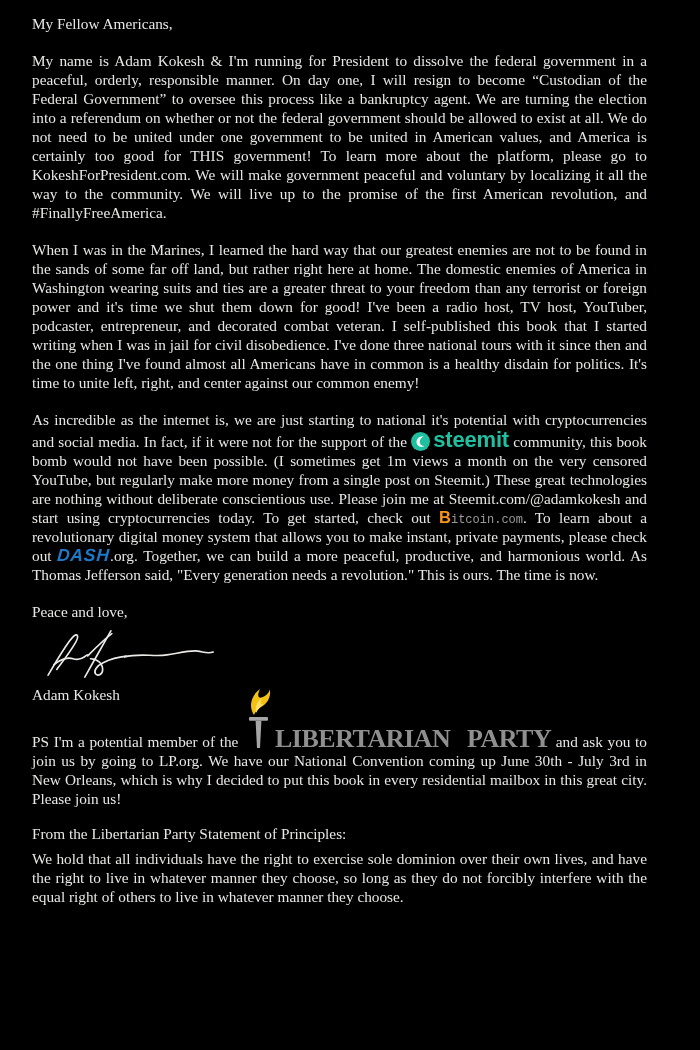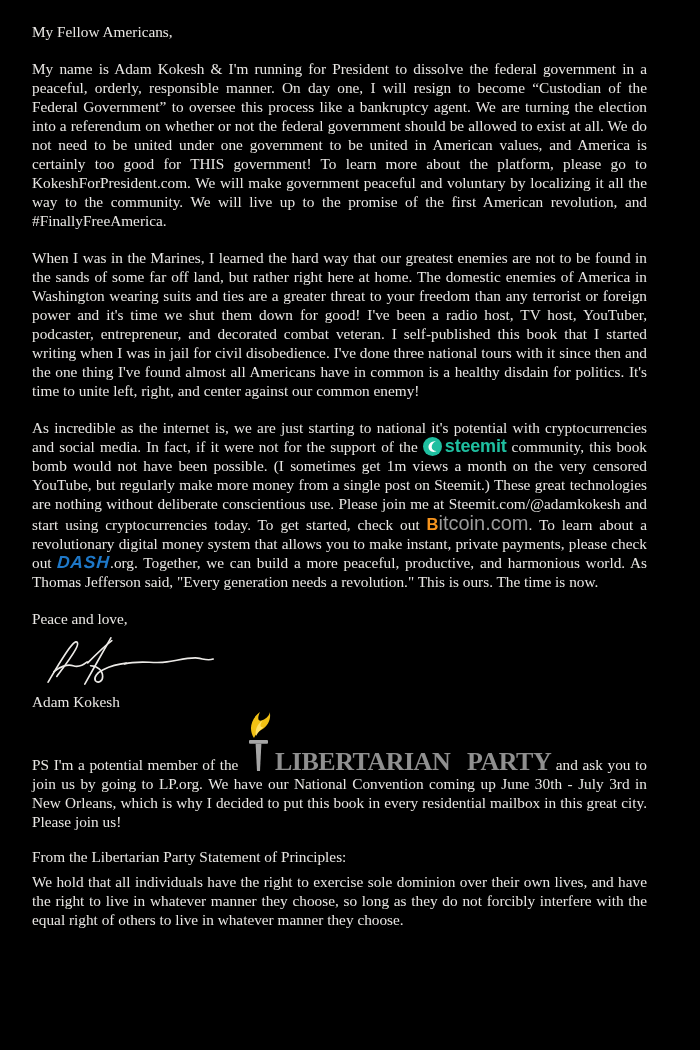--- a/index.html
+++ b/index.html
@@ -11,7 +11,7 @@
   .page {
     box-sizing: border-box;
     width: 679px; height: 1050px;
-    padding: 22px 32px 0 32px;
+    padding: 14px 32px 0 32px;
     background: var(--page-bg, #000000);
     color: var(--text-color, #e9e7e4);
     font-family: "Liberation Serif", "DejaVu Serif", serif;

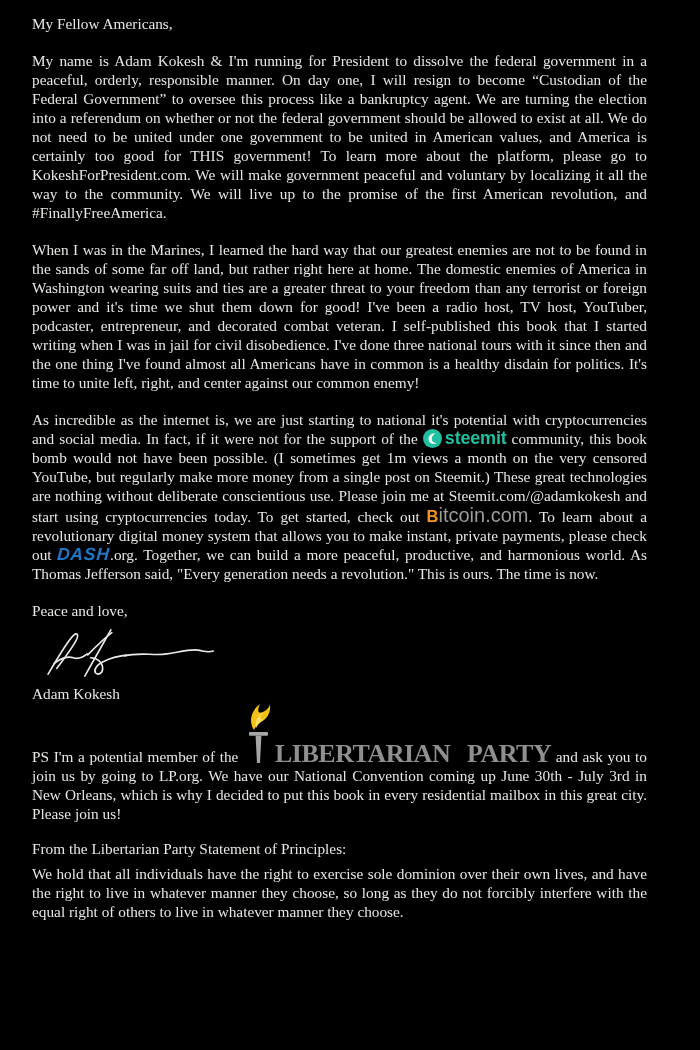--- a/index.html
+++ b/index.html
@@ -38,7 +38,7 @@
   .steemit-word {
     font-family: "Liberation Sans", "DejaVu Sans", sans-serif;
     font-weight: bold;
-    font-size: 18px;
+    font-size: 22px;
     line-height: 1;
     letter-spacing: -0.2px;
     color: var(--steemit-teal, #1fbfa0);

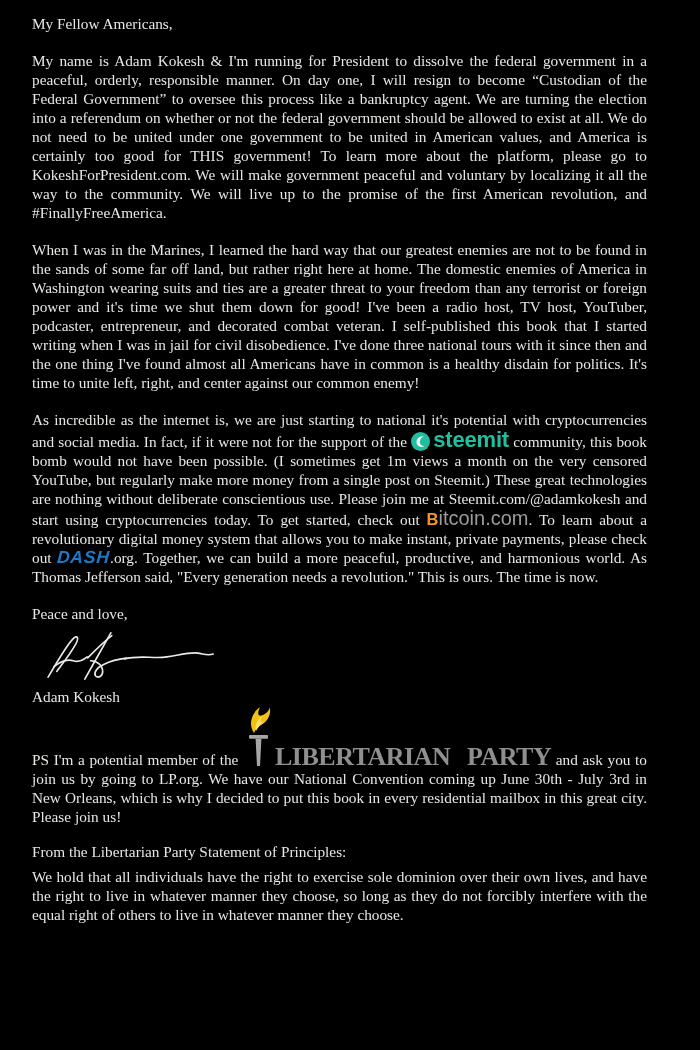--- a/index.html
+++ b/index.html
@@ -53,8 +53,8 @@
     color: var(--bitcoin-orange, #f7941d);
   }
   .bitcoin-rest {
-    font-family: Liberation Sans, sans-serif;
-    font-size: 20px;
+    font-family: Liberation Mono, monospace;
+    font-size: 12px;
     line-height: 1;
     color: var(--bitcoin-gray, #9b9b9b);
   }

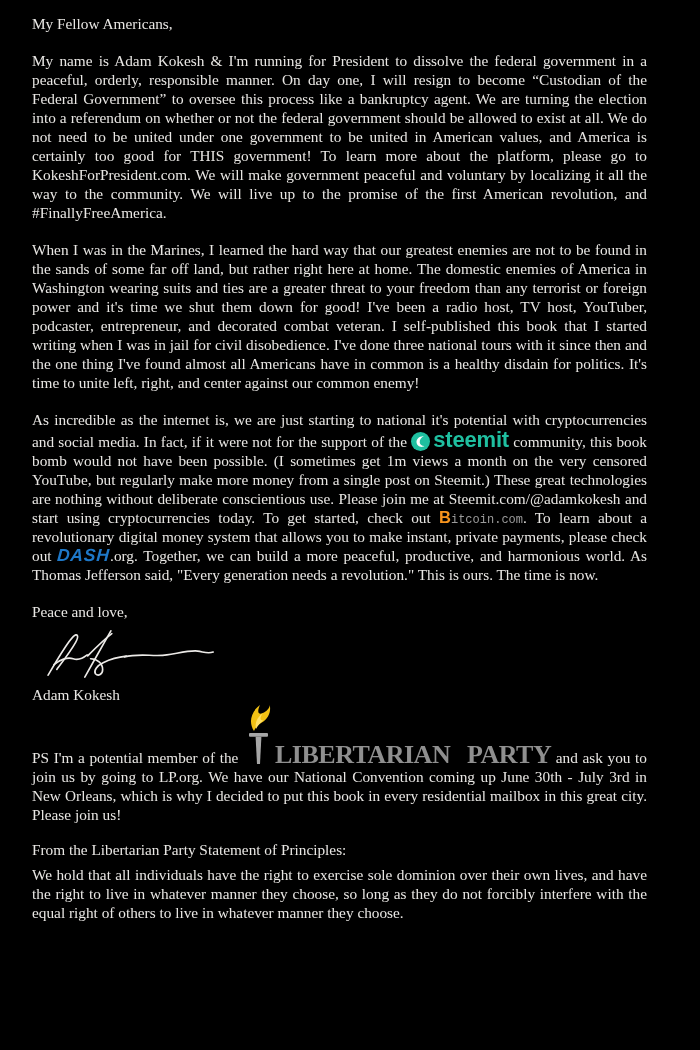--- a/index.html
+++ b/index.html
@@ -23,7 +23,7 @@
   .closing { margin-bottom: 4px; }
   .signature-block { margin: 2px 0 4px 8px; height: 56px; }
   .signature-block svg { display: block; }
-  .name { margin-bottom: 44px; }
+  .name { margin-bottom: 28px; }
   .ps { margin-bottom: 16px; }
   .principles-heading { margin-bottom: 6px; }
   .principles-body { margin-bottom: 0; }

